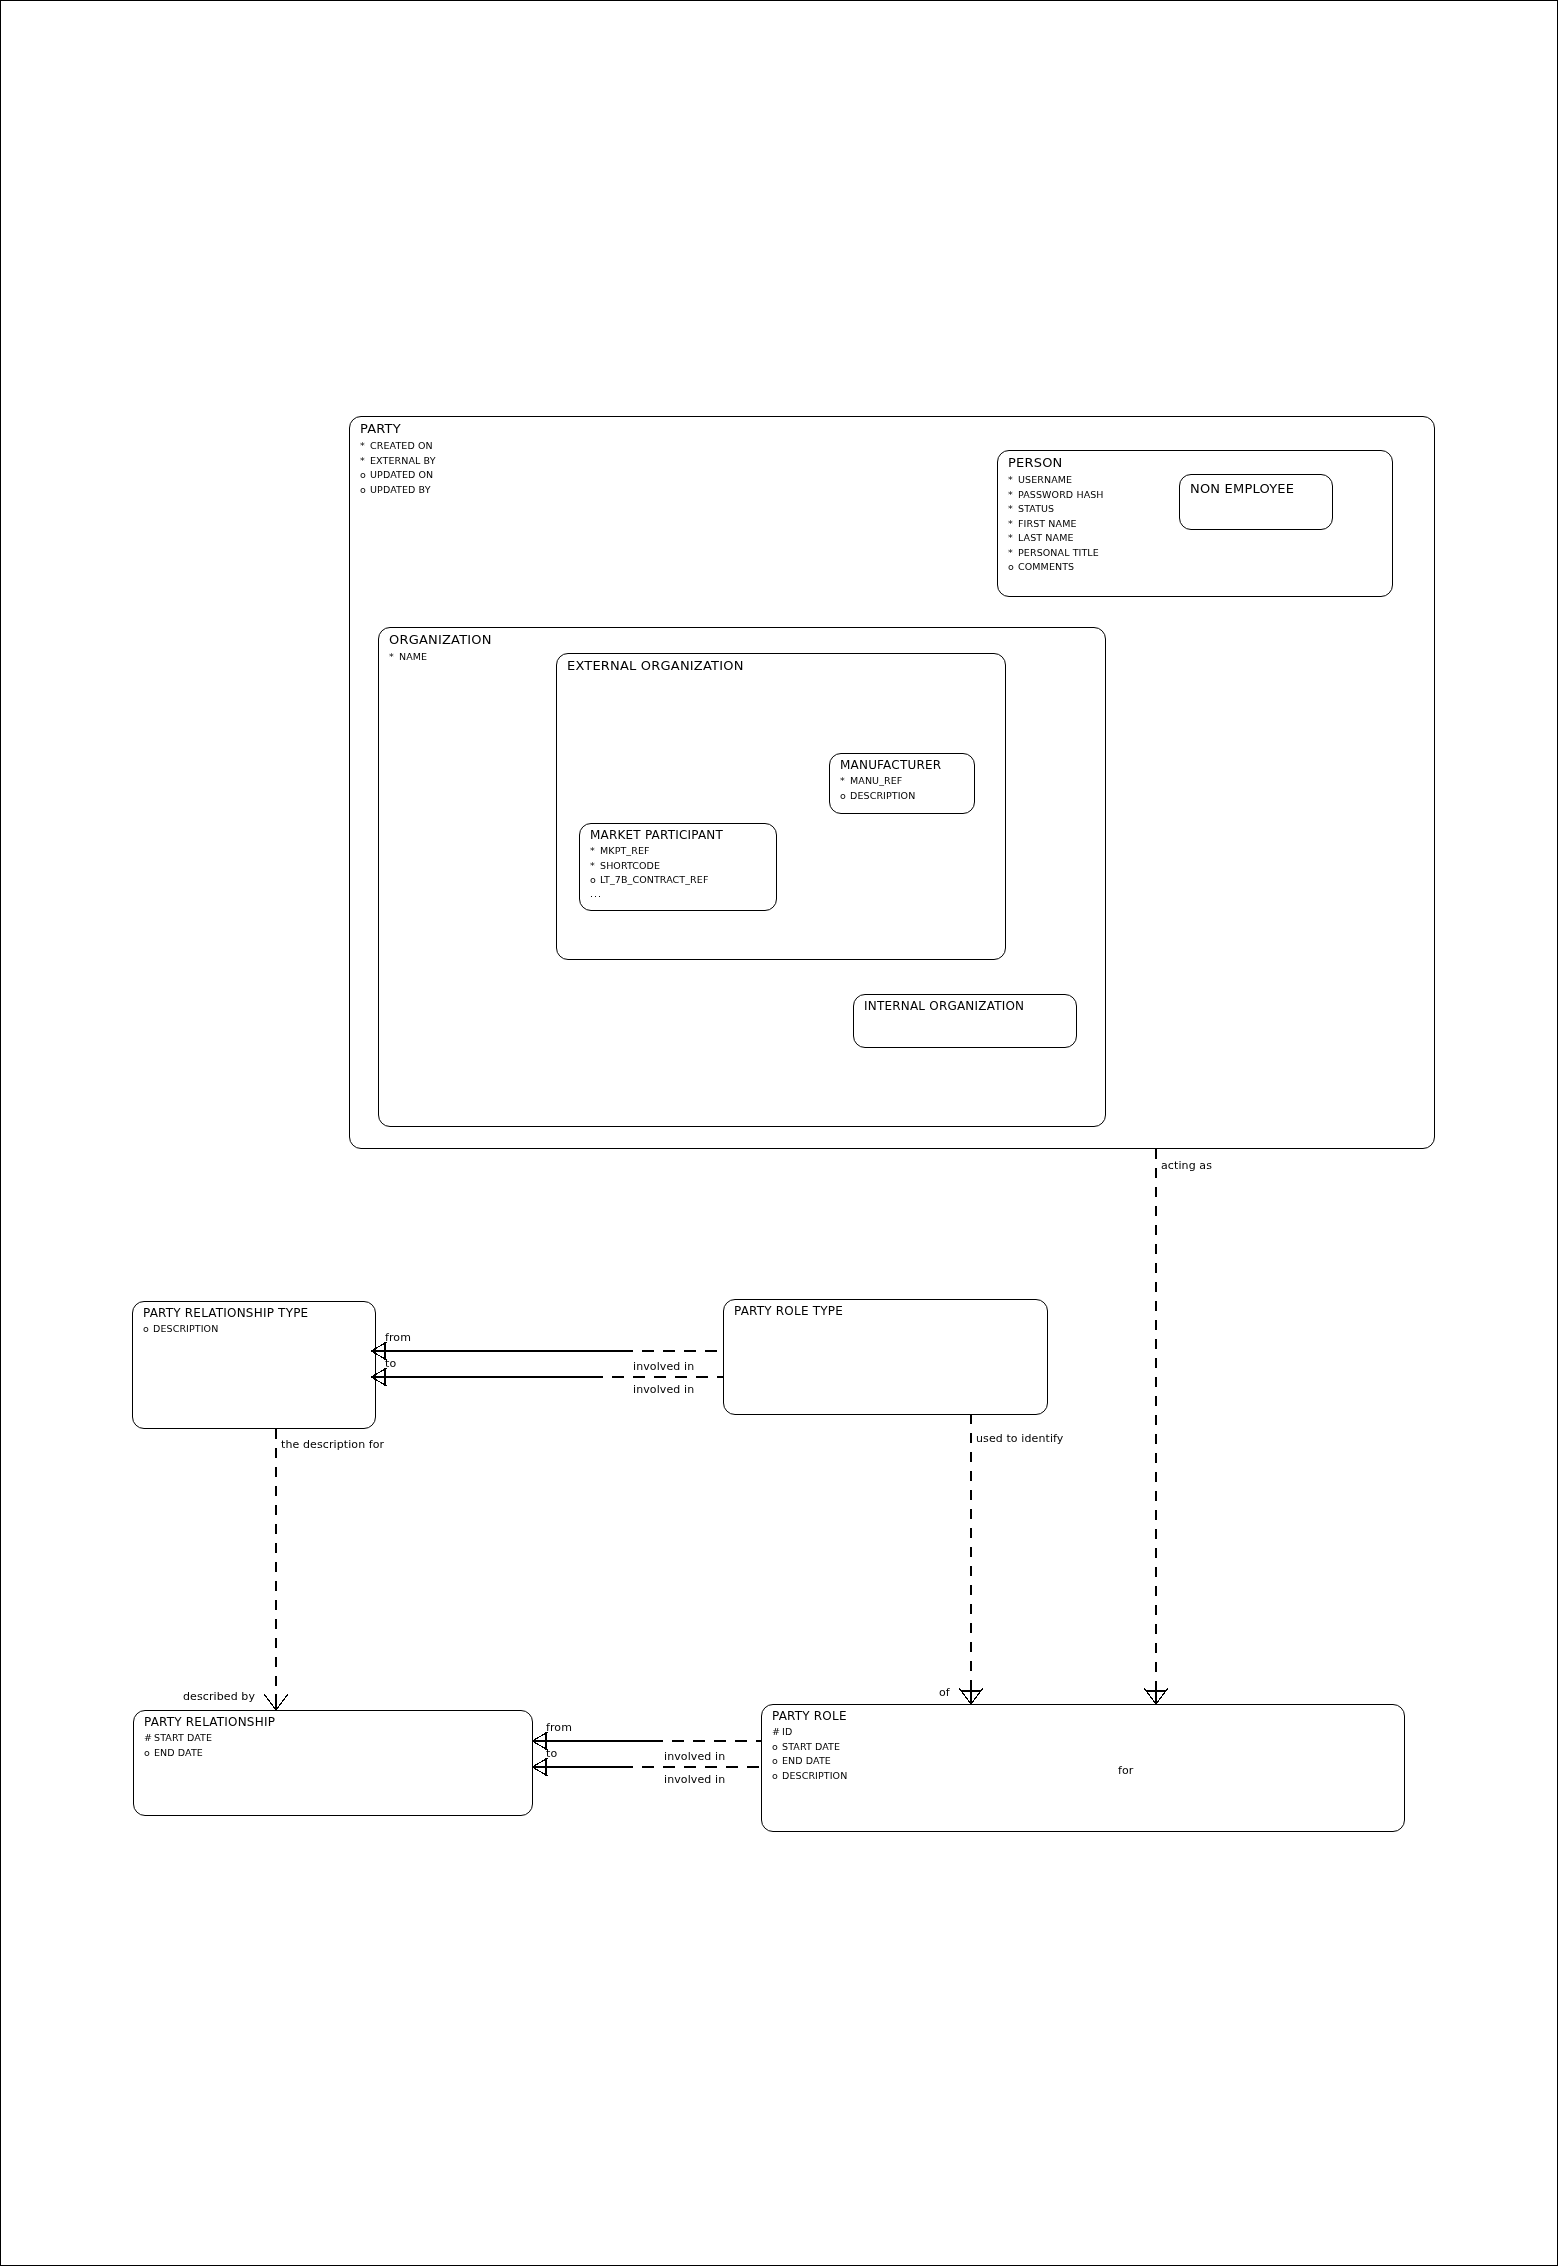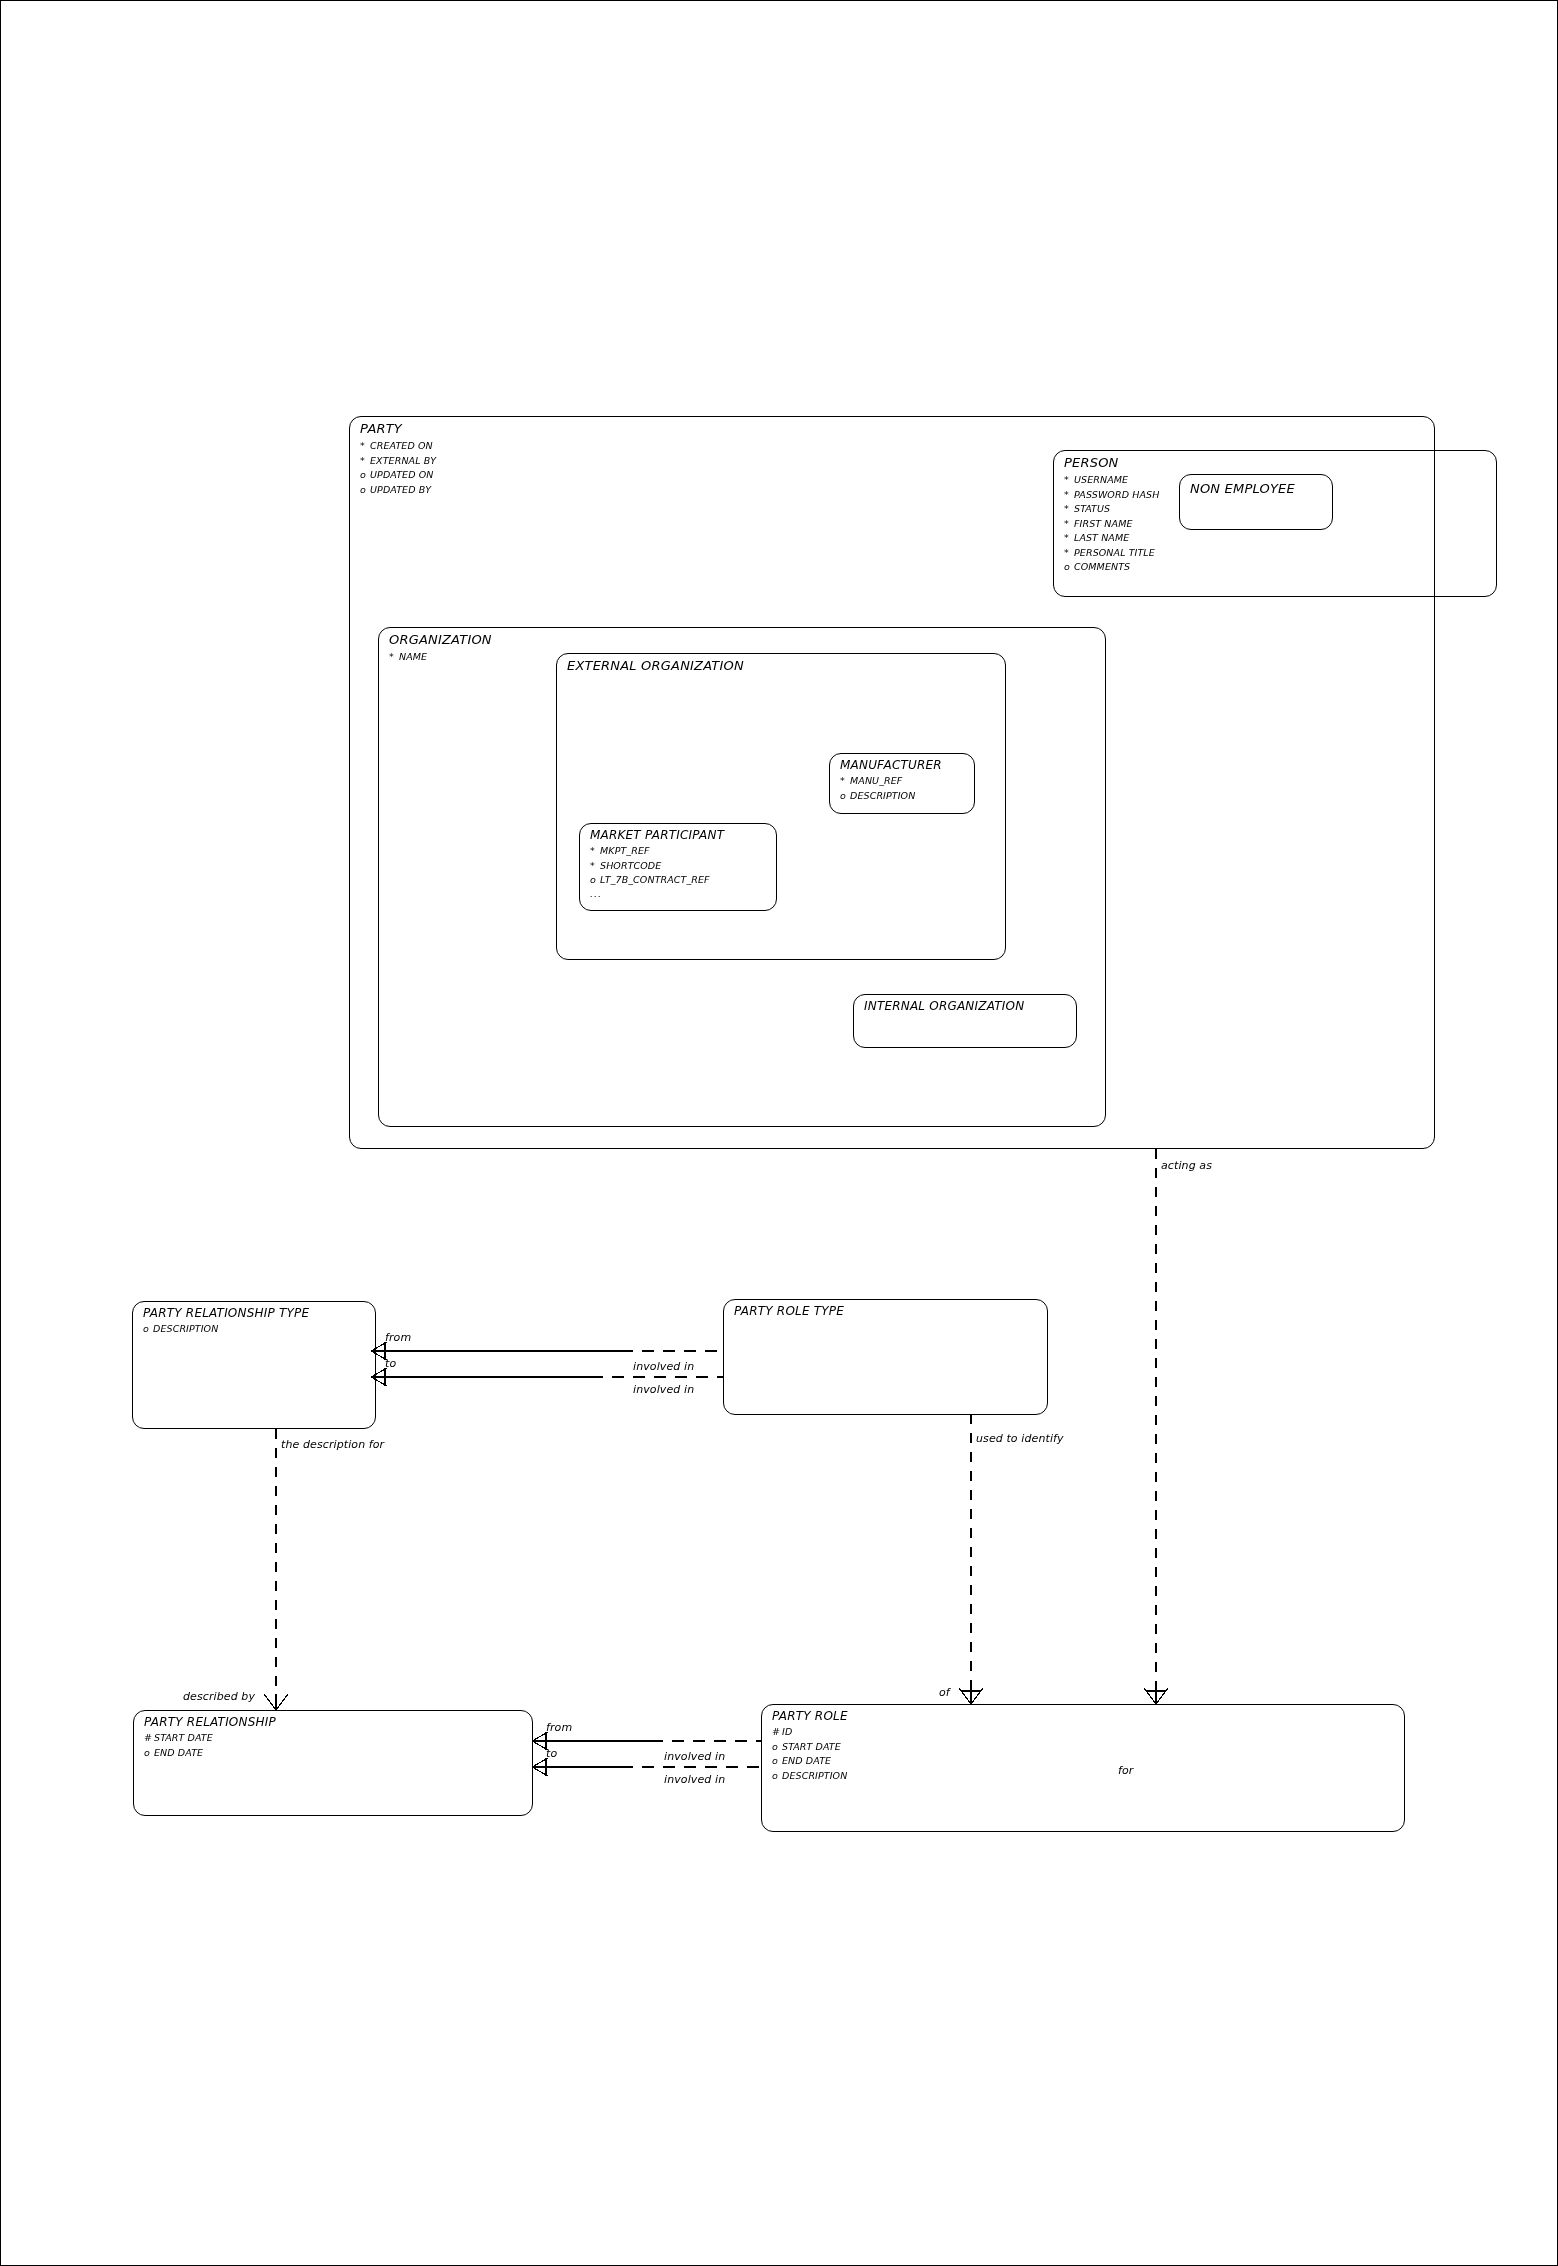--- a/index.html
+++ b/index.html
@@ -17,7 +17,6 @@
     overflow: hidden;
     font-family: "DejaVu Sans", "Liberation Sans", sans-serif;
     color: #000000;
-    font-style: italic;
   }
   #svg-layer {
     position: absolute;

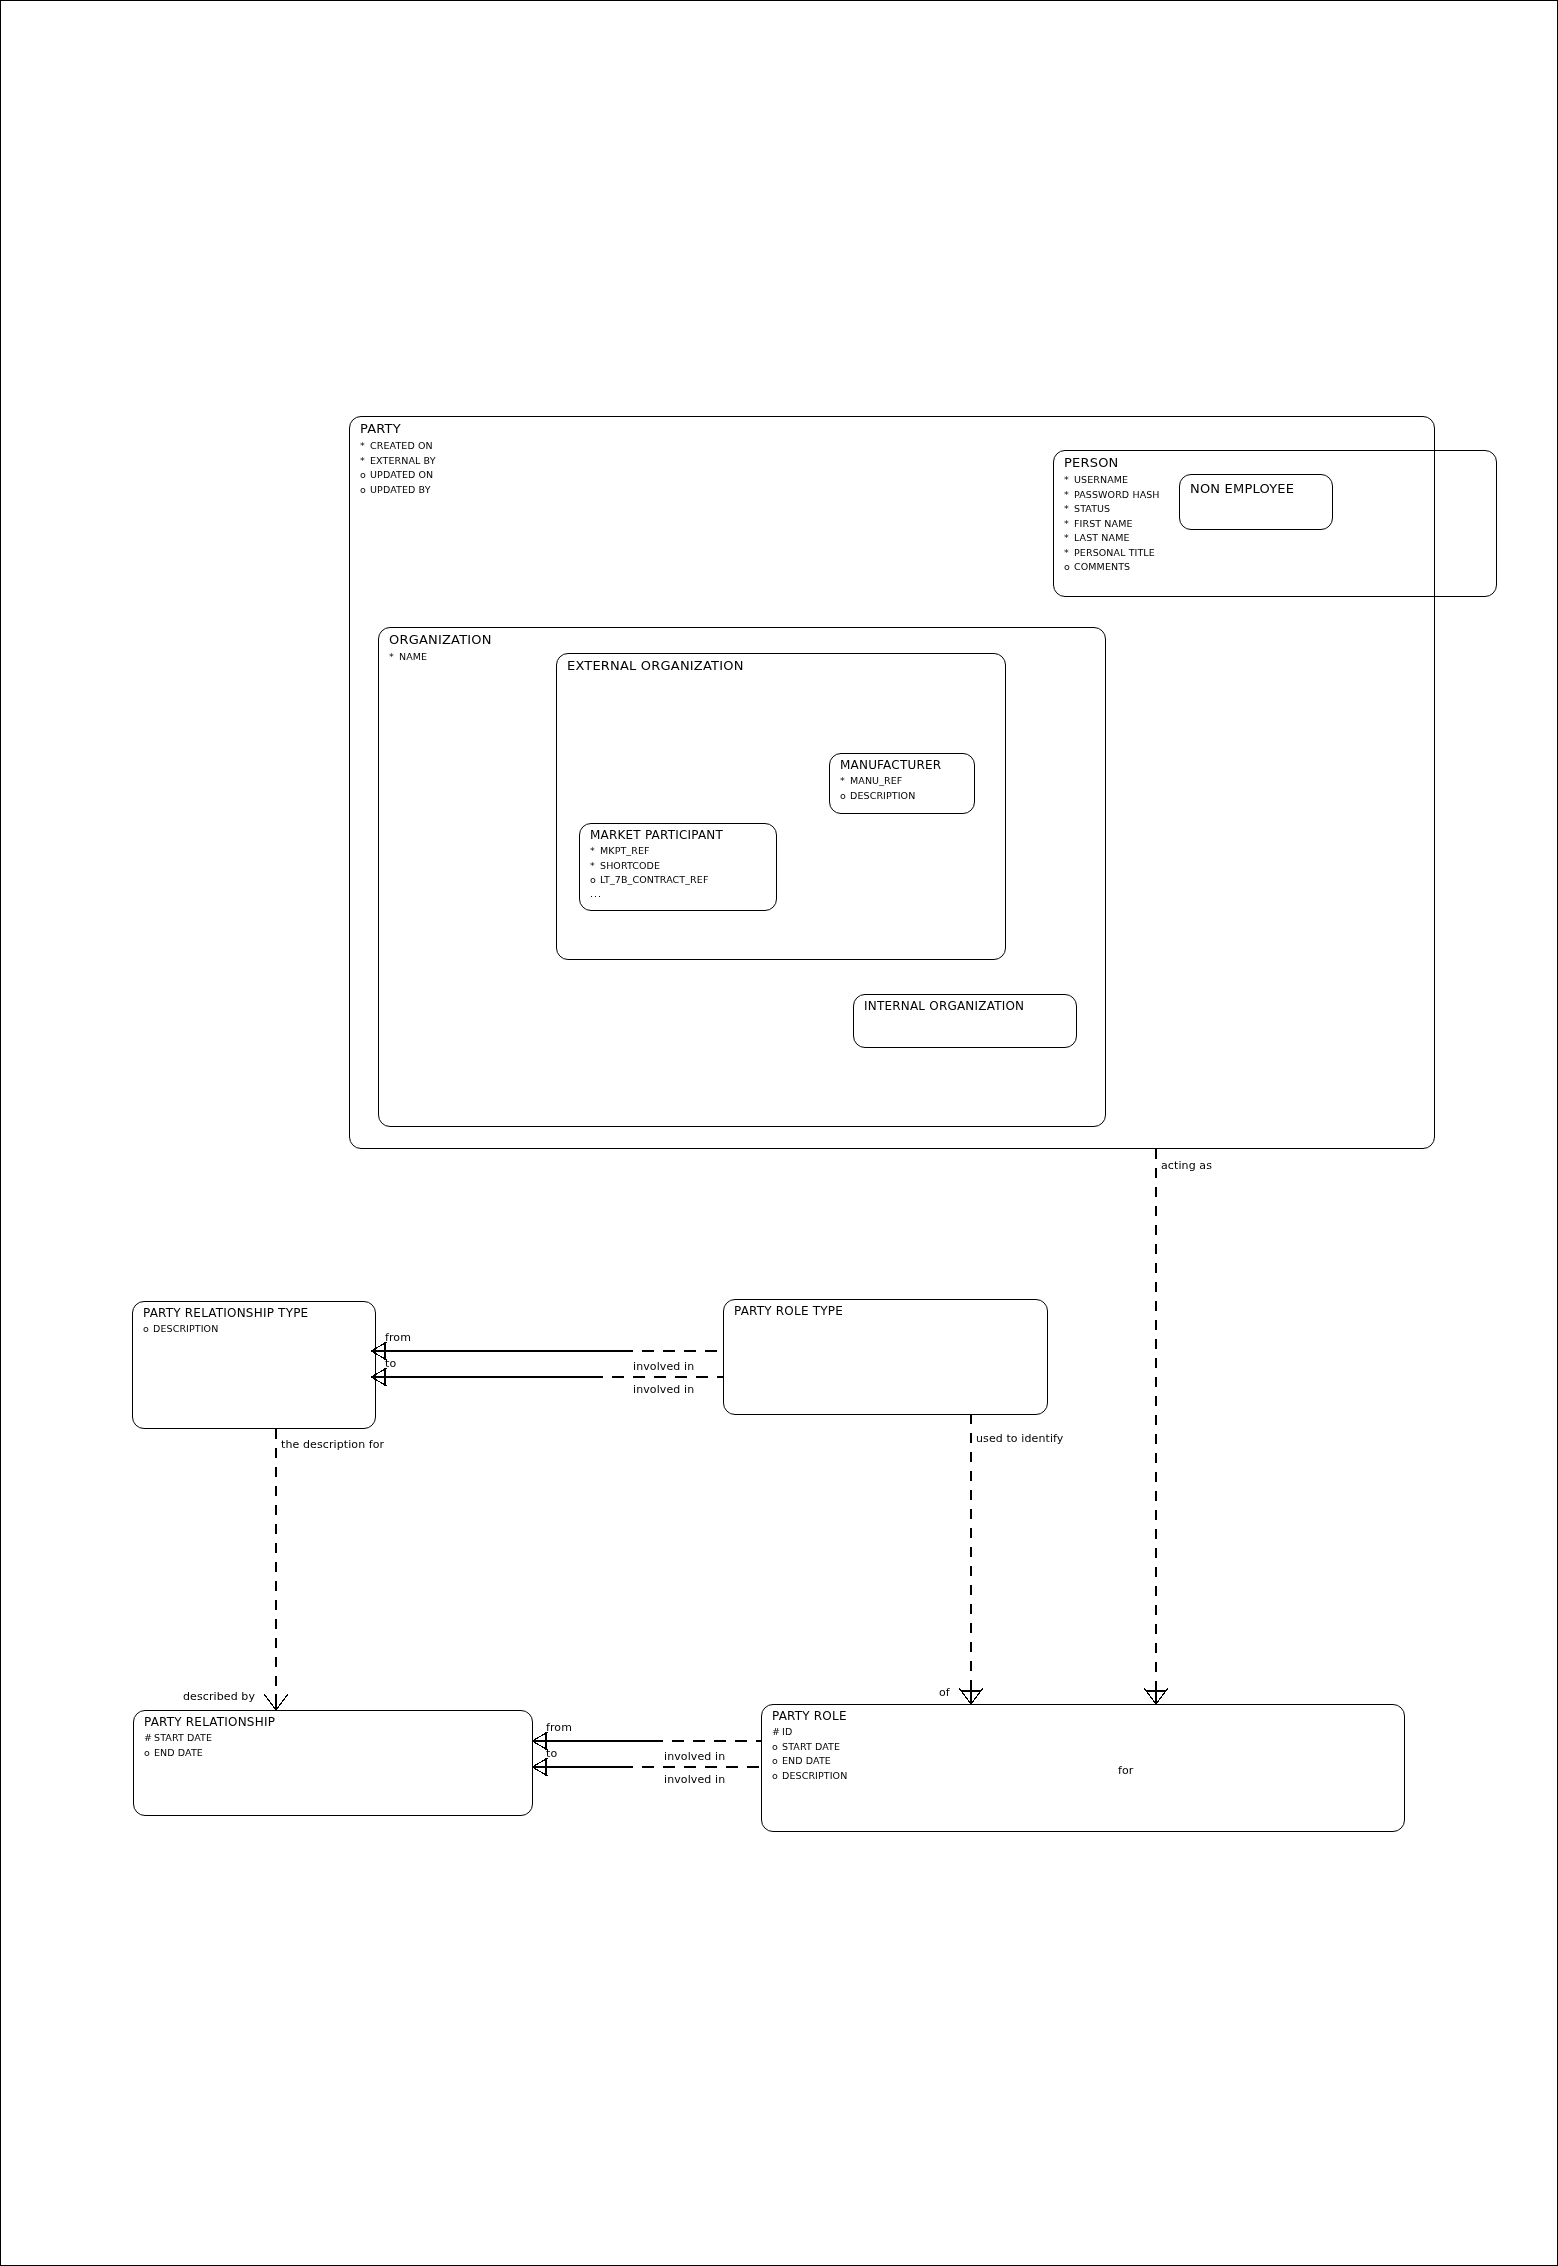--- a/index.html
+++ b/index.html
@@ -161,7 +161,7 @@
     </div>
   </div>
 
-  <div class="ent" style="left:1052px; top:449px; width:444px; height:147px;">
+  <div class="ent" style="left:996px; top:449px; width:396px; height:147px;">
     <div class="ent-title">PERSON</div>
     <div class="attr-list">
       <div class="attr-row">

